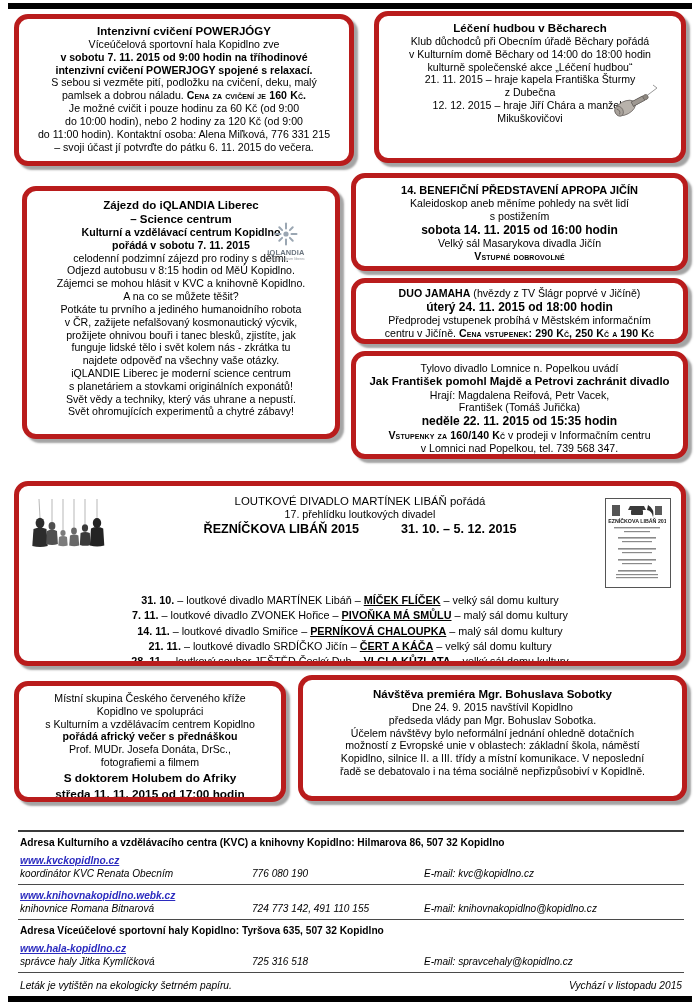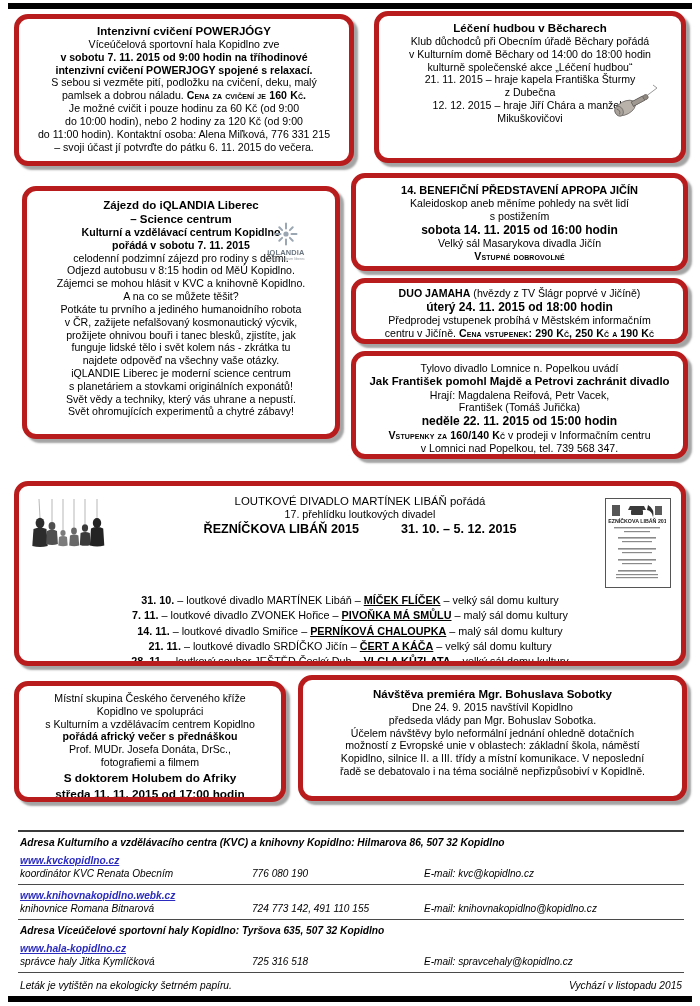--- a/index.html
+++ b/index.html
@@ -254,7 +254,7 @@
       <div class="bd b" style="font-size:11.4px;">Jak František pomohl Majdě a Petrovi zachránit divadlo</div>
       <div class="bd">Hrají: Magdalena Reifová, Petr Vacek,</div>
       <div class="bd">František (Tomáš Juřička)</div>
-      <div class="bd b" style="font-size:12px;">neděle 22. 11. 2015 od 15:00 hodin</div>
+      <div class="bd b" style="font-size:12px;">neděle 22. 11. 2015 od 15:35 hodin</div>
       <div class="bd"><span class="sc">Vstupenky za 160/140 Kč</span><span> v prodeji v Informačním centru</span></div>
       <div class="bd">v Lomnici nad Popelkou, tel. 739 568 347.</div>
     </div>

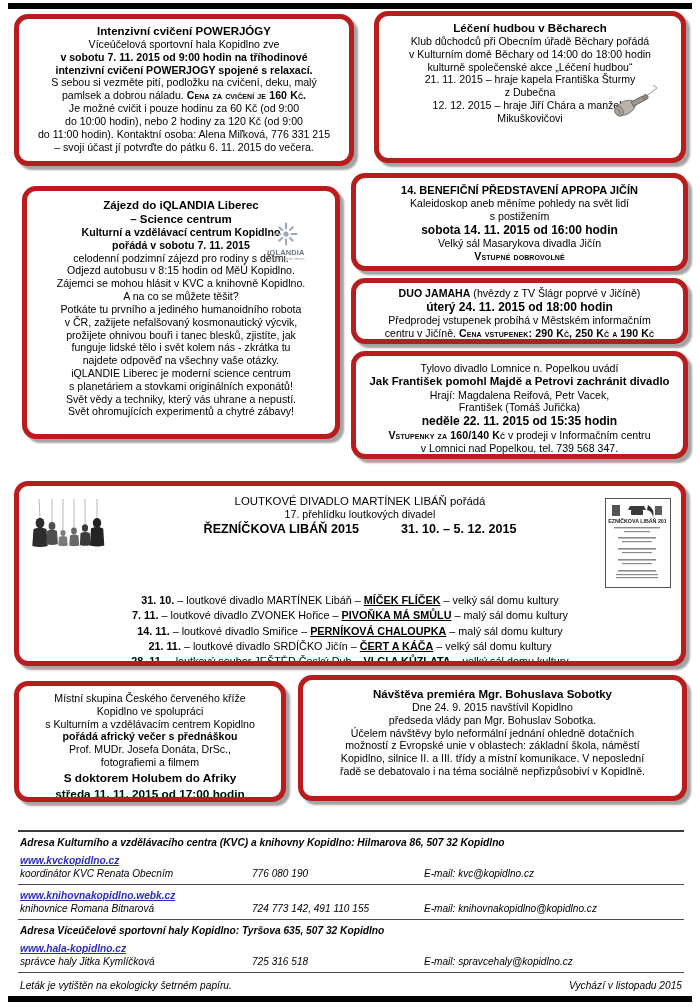--- a/index.html
+++ b/index.html
@@ -111,7 +111,7 @@
   .hr { border: none; border-top: 1px solid #4a4a4a; margin: 0; }
   .hr-thick { border: none; border-top: 2px solid #3b3b3b; margin: 0; }
   .f-addr {
-    font-style: italic; font-weight: bold; font-size: 10.2px;
+    font-weight: bold; font-size: 10.2px;
     padding: 5px 0 2px 2px;
   }
   .f-link {

